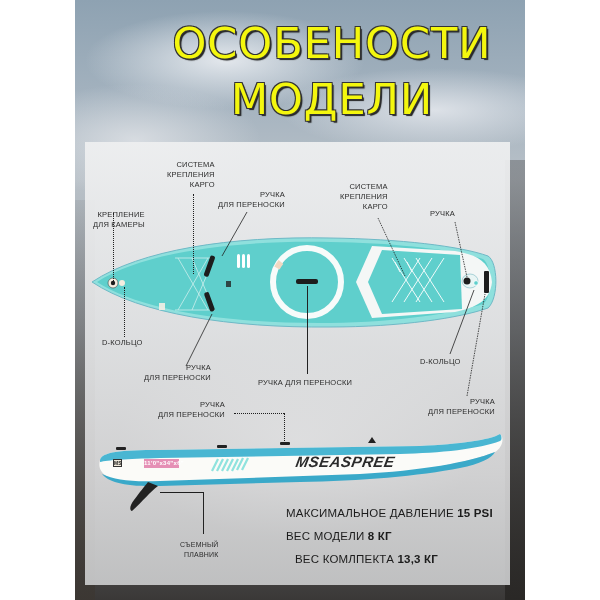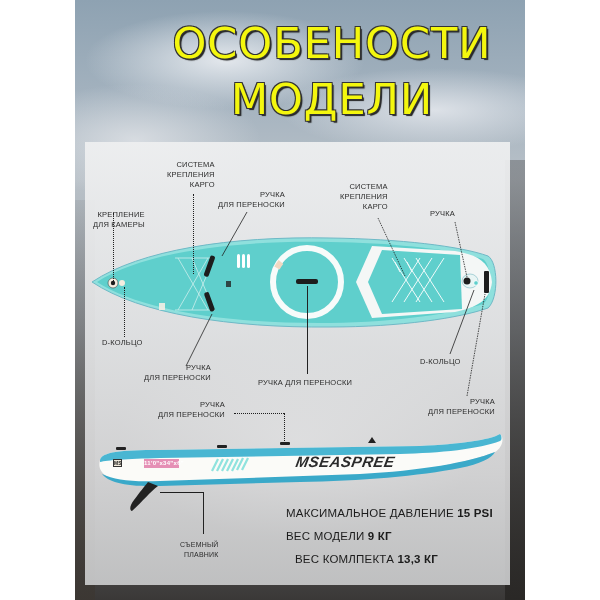--- a/index.html
+++ b/index.html
@@ -210,7 +210,7 @@
   <span>МАКСИМАЛЬНОЕ ДАВЛЕНИЕ </span><b>15 PSI</b>
 </div>
 <div class="spec" style="top:530px;">
-  <span>ВЕС МОДЕЛИ </span><b>9 КГ</b>
+  <span>ВЕС МОДЕЛИ </span><b>8 КГ</b>
 </div>
 <div class="spec" style="top:553px;margin-left:9px;">
   <span>ВЕС КОМЛПЕКТА </span><b>13,3 КГ</b>

